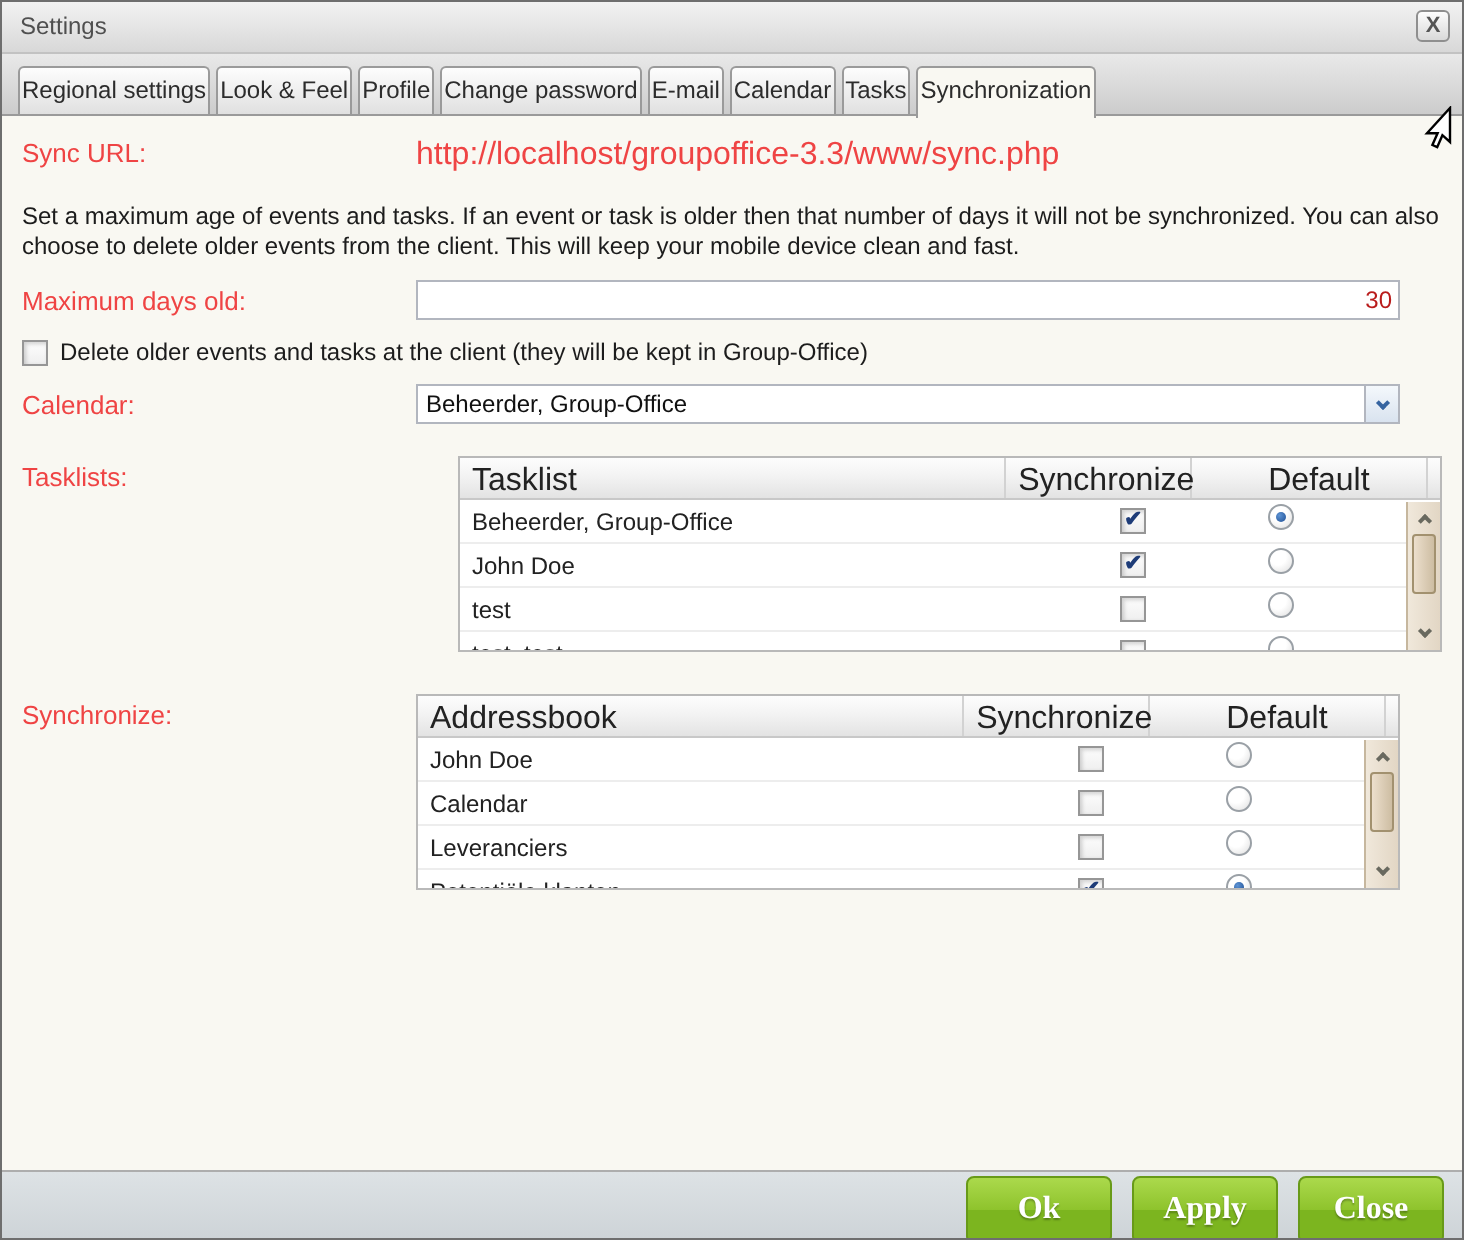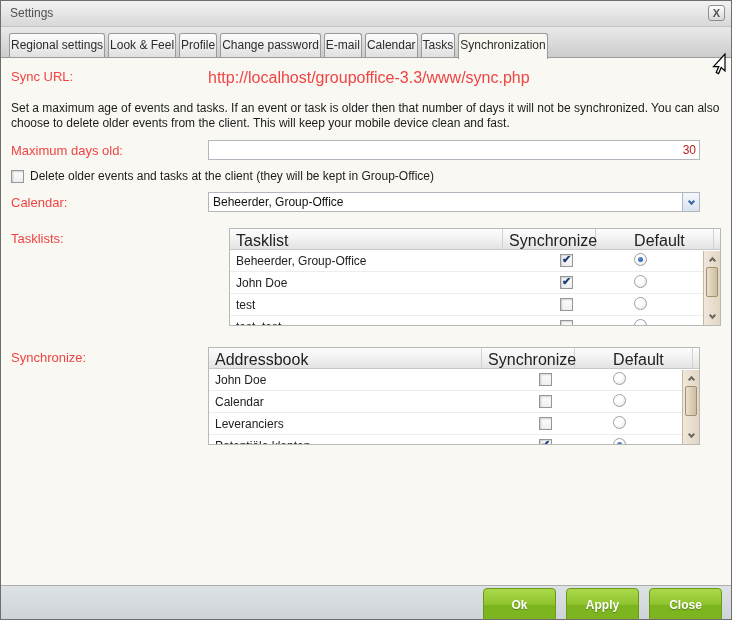--- a/index.html
+++ b/index.html
@@ -64,7 +64,7 @@
 
   
   .footer { height:40px; background:linear-gradient(#dde2e5,#ccd2d6); border-bottom:3px solid #7b878d; display:flex; justify-content:flex-end; align-items:center; padding-right:9px; gap:10px; }
-  .btn { min-width:73px; height:34px; border:1px solid #689a18; border-radius:4px; background:linear-gradient(#abd94c,#8ec32c 50%,#7cb51f 50%,#7cb51f); color:#fff; font-weight:bold; font-size:12px; font-family:Liberation Sans, sans-serif; text-shadow:0 1px 1px rgba(0,0,0,.3); cursor:pointer; }
+  .btn { min-width:73px; height:34px; border:1px solid #689a18; border-radius:4px; background:linear-gradient(#abd94c,#8ec32c 50%,#7cb51f 50%,#7cb51f); color:#fff; font-weight:bold; font-size:16px; font-family:Liberation Serif, serif; text-shadow:0 1px 1px rgba(0,0,0,.3); cursor:pointer; }
 
   .cursor { position:absolute; top:52px; left:710px; z-index:9; }
 </style>

